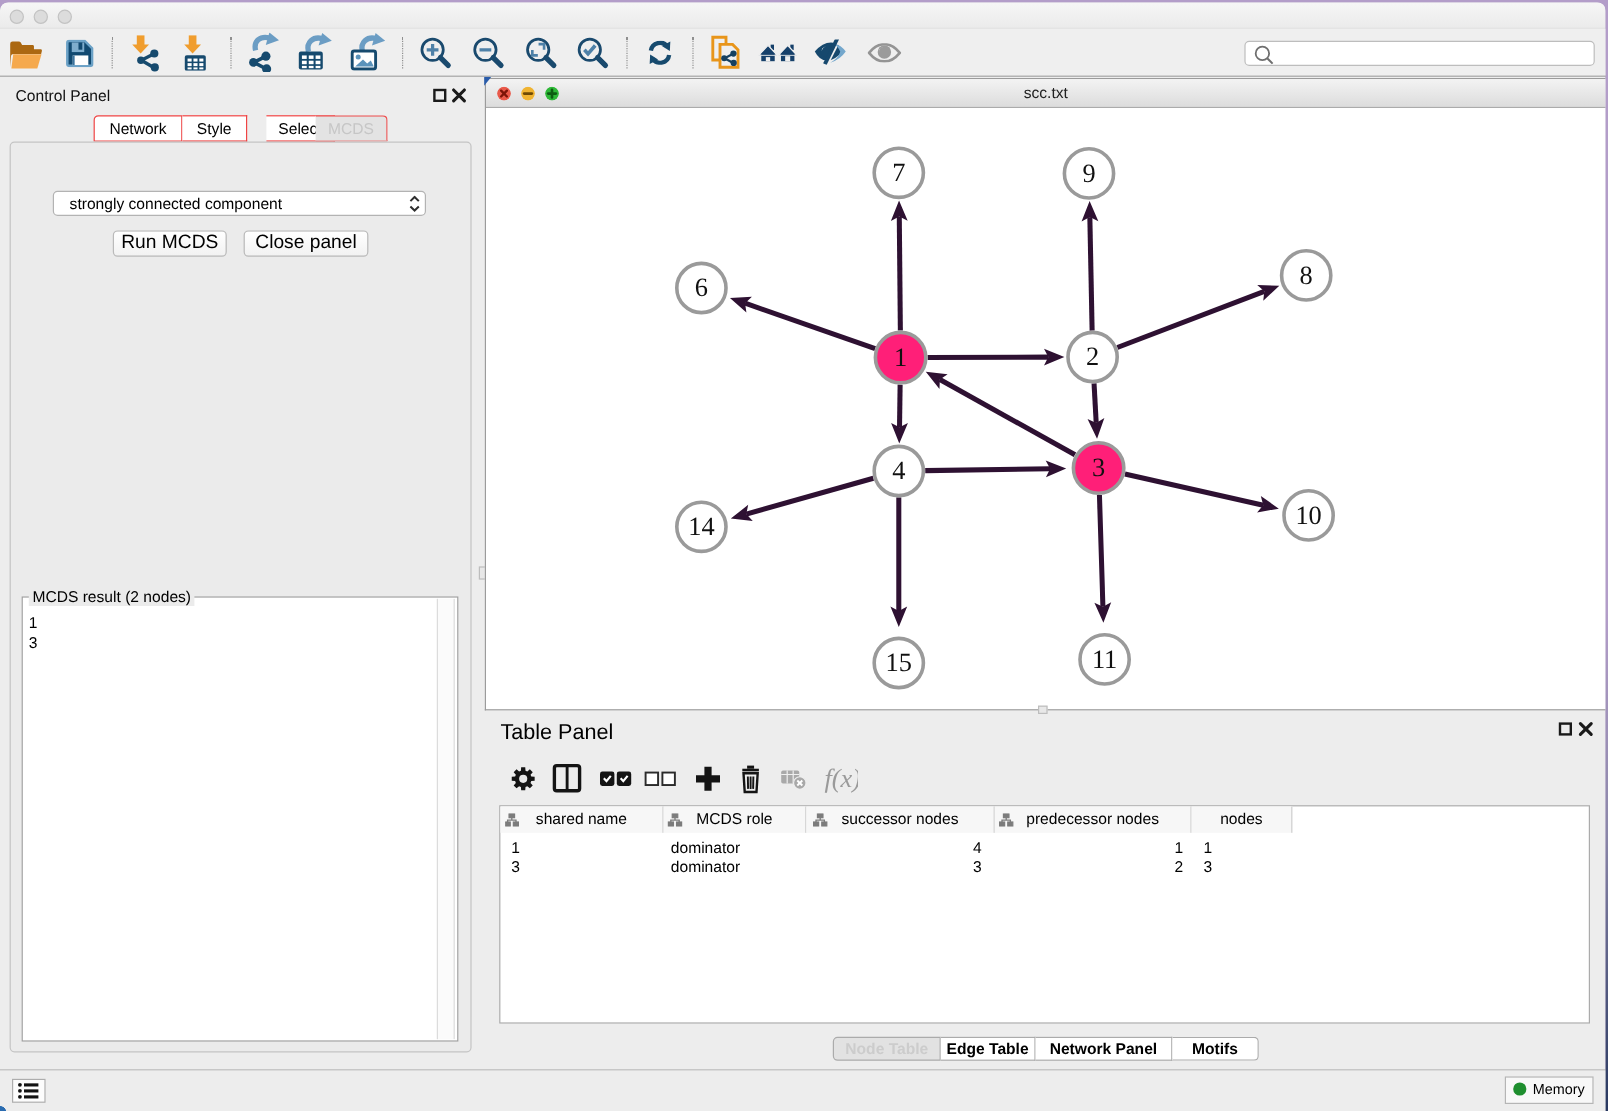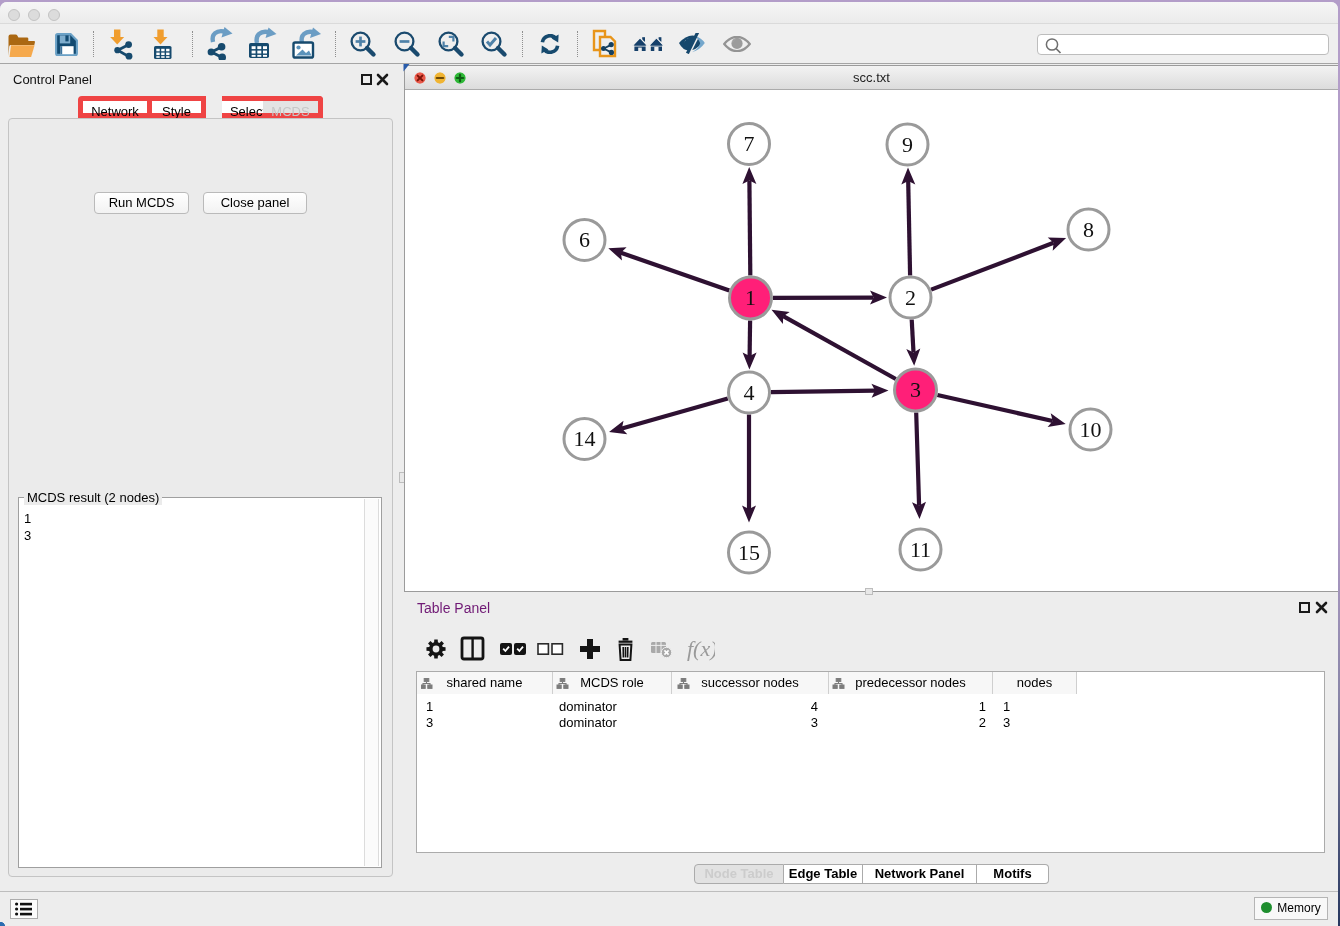--- a/index.html
+++ b/index.html
@@ -21,7 +21,7 @@
 .floatbtn{width:11px;height:11px;border:2px solid #1a1a1a}
 
 .tabstrip{font-size:13px;color:#000}
-.tab{position:absolute;top:0;height:22px;background:#fff;border:5px solid #ef4444;text-align:center;line-height:21px}
+.tab{position:absolute;top:0;height:22px;background:#fff;border:1px solid #ef4444;text-align:center;line-height:21px}
 
 #cp-content{left:8px;top:118px;width:385px;height:759px;background:#ebebeb;border:1px solid #c4c4c4;border-radius:4px}
 #optlabel{left:0;top:137px;width:400px;text-align:center;font-size:13px;color:#000}

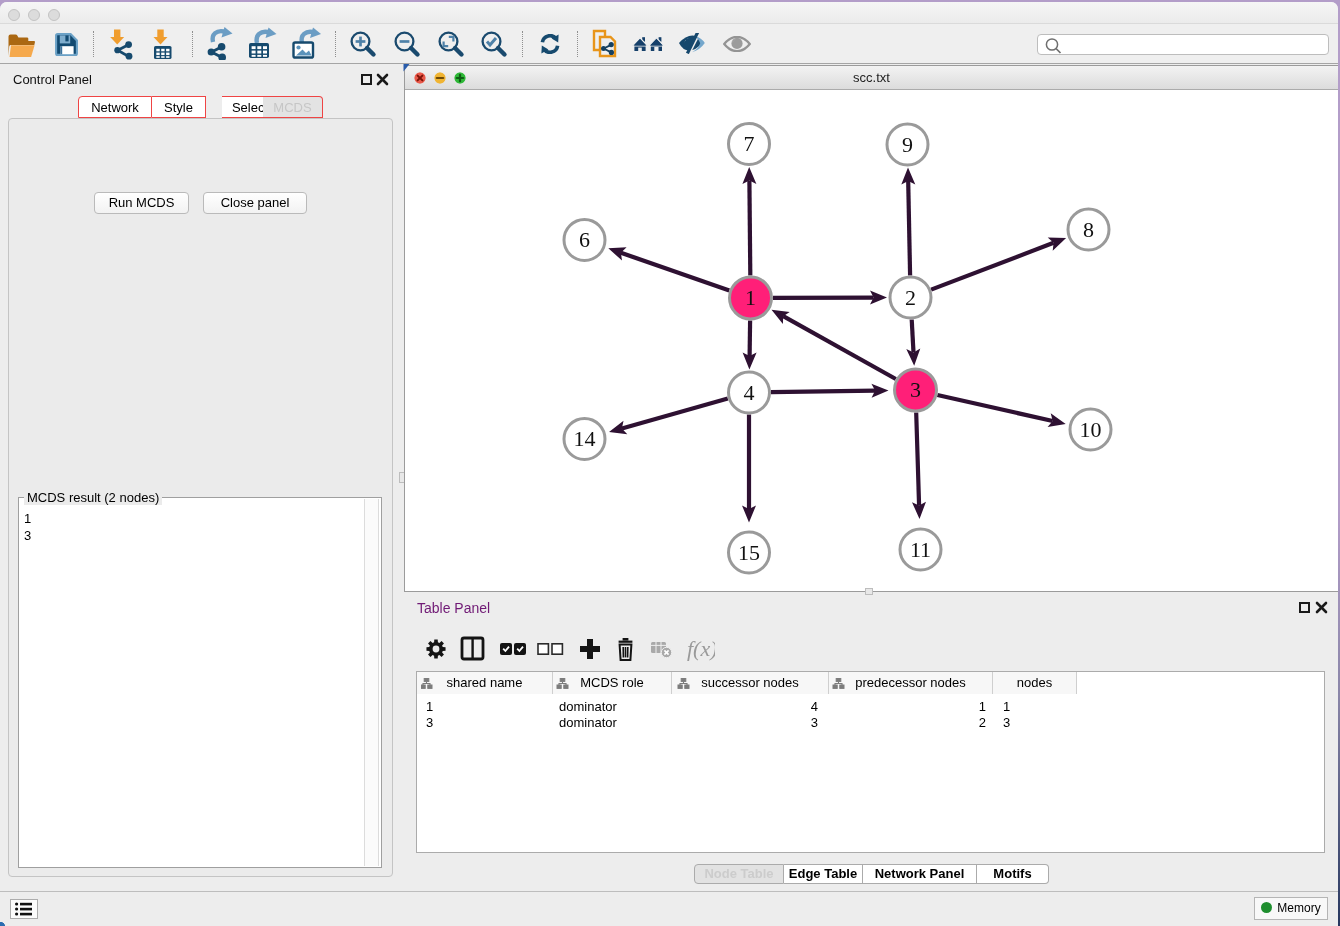--- a/index.html
+++ b/index.html
@@ -237,6 +237,14 @@
 <div class="tab" style="left:263px;top:96px;width:60px;border-left:none;background:#e3e3e3;color:#c6c6c6;border-radius:0 4px 0 0">MCDS</div>
 </div>
 <div class="abs" id="cp-content"></div>
+<div class="abs" id="combo">strongly connected component
+<svg style="position:absolute;right:4px;top:3px" width="9" height="14" viewBox="0 0 9 14">
+        <g fill="none" stroke="#2f2f2f" stroke-width="1.7">
+          <path d="M1,4.6 L4.5,1.2 L8,4.6"></path>
+          <path d="M1,9 L4.5,12.4 L8,9"></path>
+        </g>
+      </svg>
+</div>
 <div class="abs btn" style="left:94px;top:192px;width:95px">Run MCDS</div>
 <div class="abs btn" style="left:203px;top:192px;width:104px">Close panel</div>
 <div class="abs" id="mcdsbox">

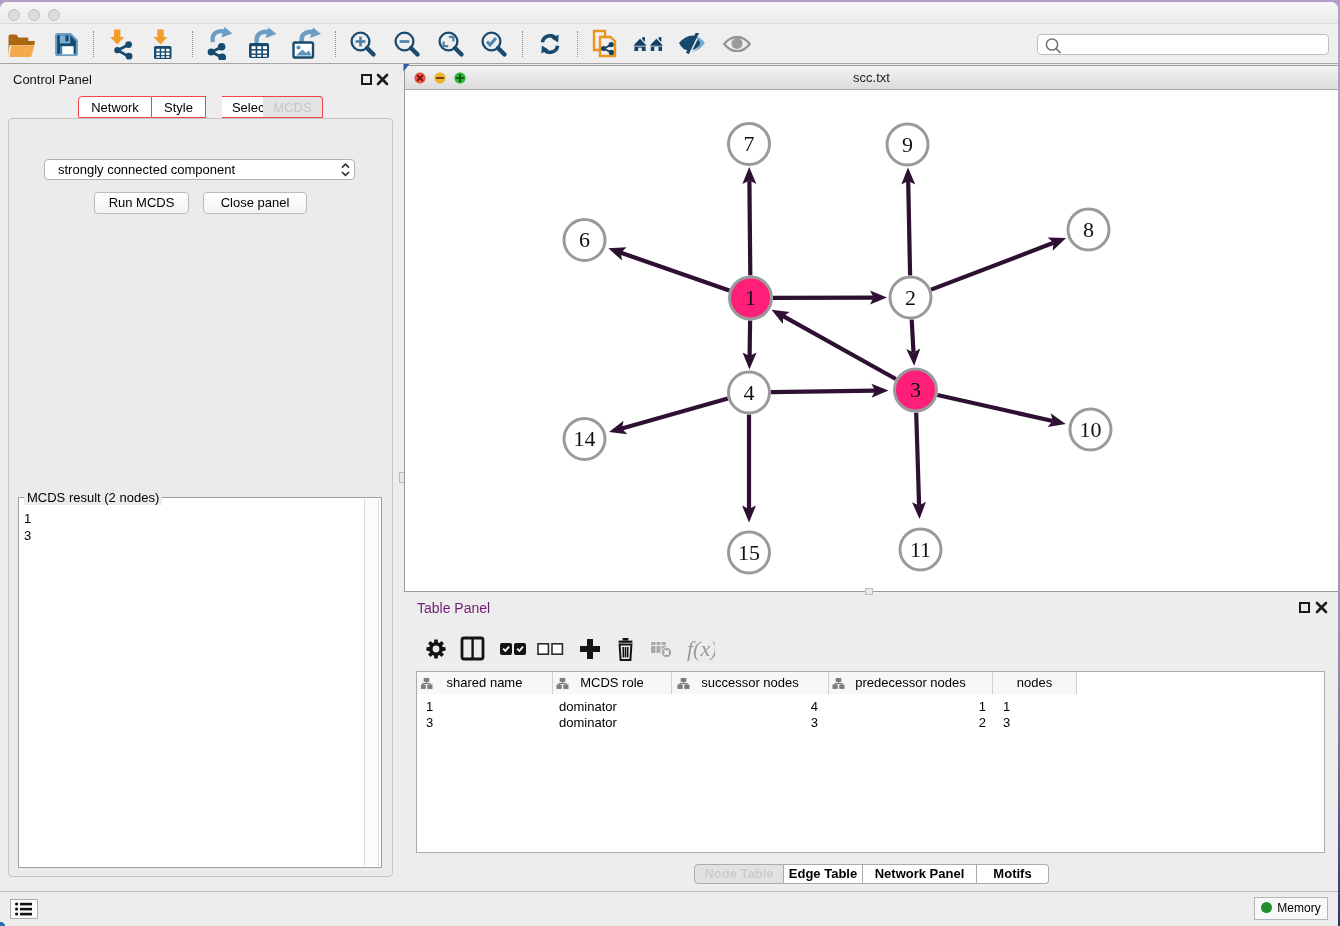--- a/index.html
+++ b/index.html
@@ -26,7 +26,7 @@
 #cp-content{left:8px;top:118px;width:385px;height:759px;background:#ebebeb;border:1px solid #c4c4c4;border-radius:4px}
 #optlabel{left:0;top:137px;width:400px;text-align:center;font-size:13px;color:#000}
 #combo{left:44px;top:159px;width:311px;height:21px;background:#fff;border:1px solid #b3b3b3;border-radius:4px;font-size:13px;line-height:19px;padding-left:13px;color:#000}
-.btn{position:absolute;height:22px;background:linear-gradient(#ffffff,#f2f2f2);border:1px solid #bababa;border-radius:4px;font-size:13px;text-align:center;line-height:20px;color:#000}
+.btn{position:absolute;height:22px;background:linear-gradient(#ffffff,#f2f2f2);border:1px solid #bababa;border-radius:4px;font-size:16px;text-align:center;line-height:20px;color:#000}
 
 #mcdsbox{left:18px;top:497px;width:364px;height:371px;border:1px solid #9f9f9f;background:#fff}
 #mcdslegend{left:24px;top:490px;background:#ebebeb;padding:0 3px;font-size:13px;color:#000}

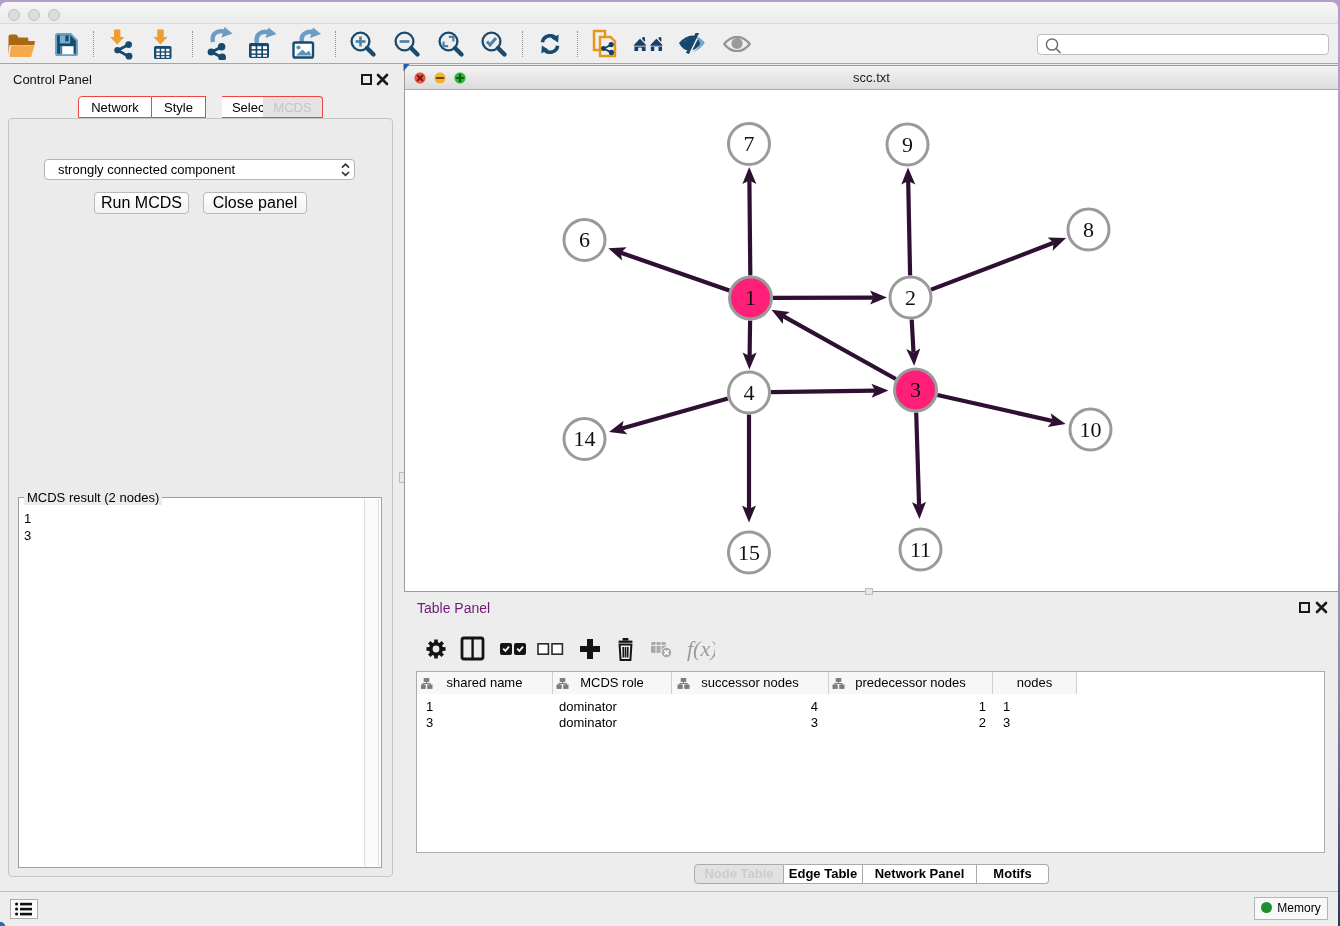--- a/index.html
+++ b/index.html
@@ -35,7 +35,7 @@
 #nettitle{left:0;top:0;width:100%;height:24px;background:linear-gradient(#f3f3f3,#dcdcdc);border-bottom:1px solid #ababab;text-align:center;font-size:13px;font-weight:normal;color:#222;line-height:24px}
 .light{position:absolute;top:6px;width:12px;height:12px;border-radius:50%}
 
-#tp-title{left:417px;top:600px;font-size:14px;color:#701a75}
+#tp-title{left:417px;top:600px;font-size:18px;color:#000000}
 #tablewrap{left:416px;top:671px;width:909px;height:182px;background:#fff;border:1px solid #ababab}
 .th{position:absolute;top:0;height:22px;border-right:1px solid #cfcfcf;background:#f7f7f7;font-size:13px;color:#000;text-align:center;line-height:22px}
 .td{position:absolute;font-size:13px;color:#000;height:16px;line-height:16px}

